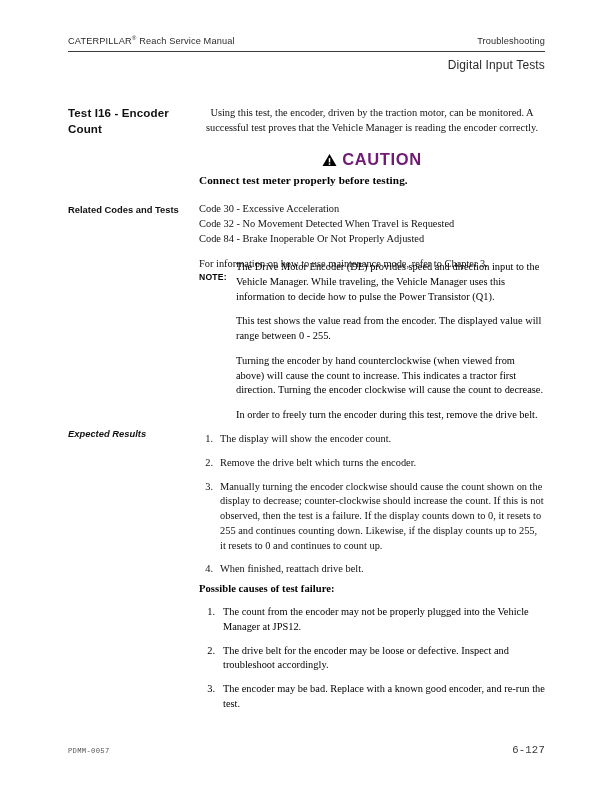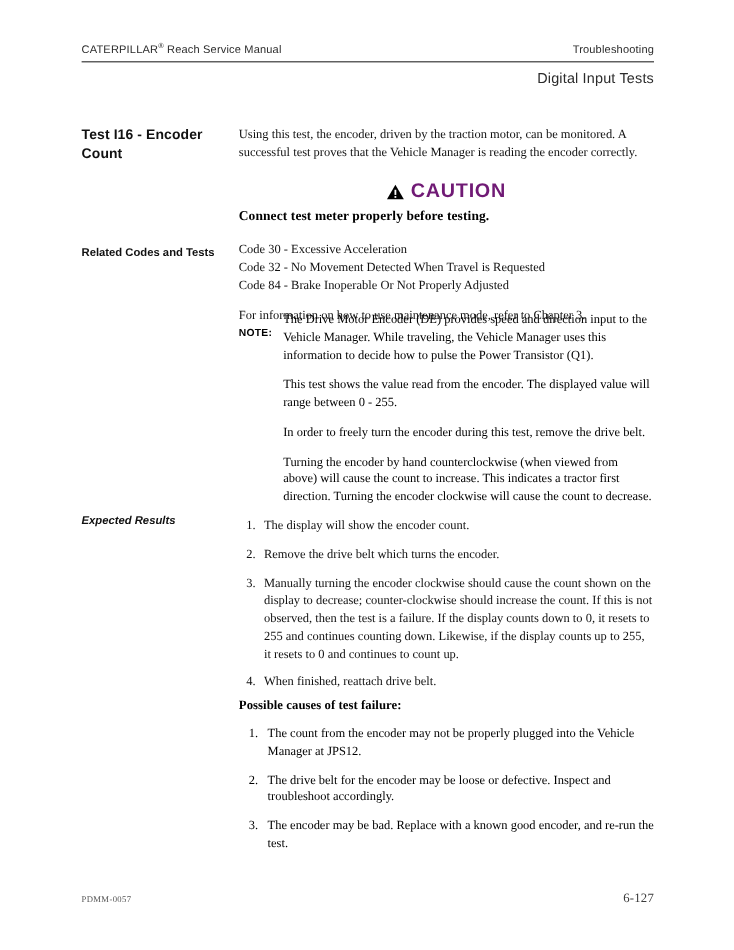--- a/index.html
+++ b/index.html
@@ -82,7 +82,7 @@
     letter-spacing: 0.1px;
   }
 
-  .intro { top: 106px; }
+  .intro { top: 106px; text-align: center; }
   .intro p { margin: 0; }
 
   

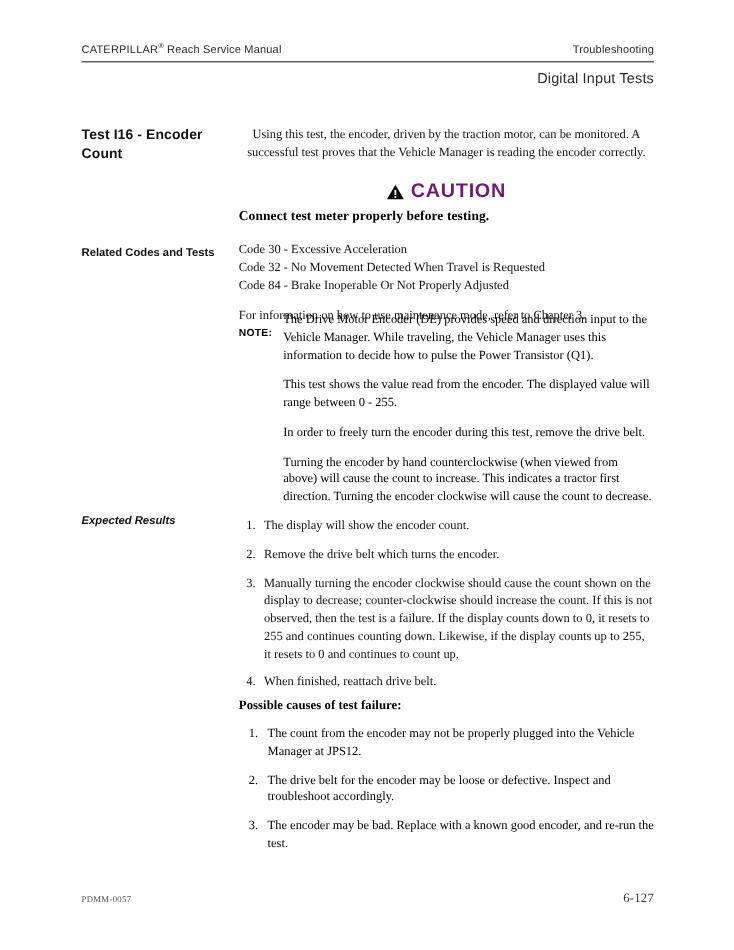--- a/index.html
+++ b/index.html
@@ -267,8 +267,8 @@
       <span>The Drive Motor Encoder (DE) provides speed and direction input to the Vehicle Manager.  While traveling, the Vehicle Manager uses this information to decide how to pulse the Power Transistor (Q1).</span>
     </div>
     <div class="note-para">This test shows the value read from the encoder. The displayed value will range between 0 - 255.</div>
+    <div class="note-para">Turning the encoder by hand counterclockwise (when viewed from above) will cause the count to increase. This indicates a tractor first direction. Turning the encoder clockwise will cause the count to decrease.</div>
     <div class="note-para">In order to freely turn the encoder during this test, remove the drive belt.</div>
-    <div class="note-para">Turning the encoder by hand counterclockwise (when viewed from above) will cause the count to increase. This indicates a tractor first direction. Turning the encoder clockwise will cause the count to decrease.</div>
   </div>
 
   <div class="label-col expected-label">Expected Results</div>

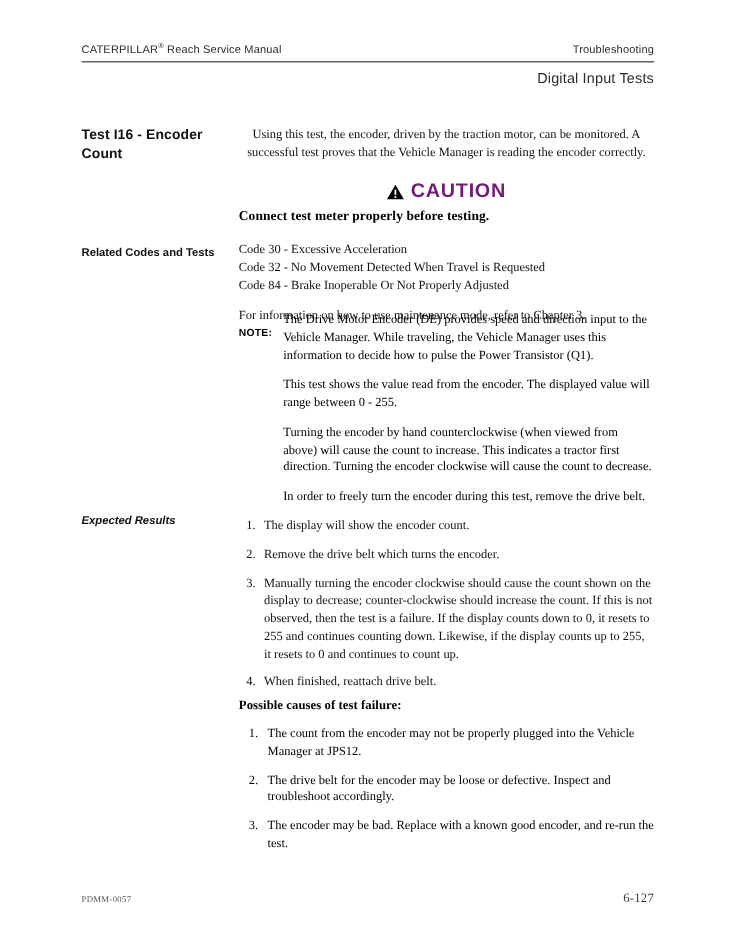--- a/index.html
+++ b/index.html
@@ -206,7 +206,7 @@
     display: flex;
     justify-content: space-between;
     align-items: baseline;
-    font-family: Liberation Serif, serif;
+    font-family: Liberation Mono, monospace;
   }
   .footer-left {
     font-size: 7.2px;

